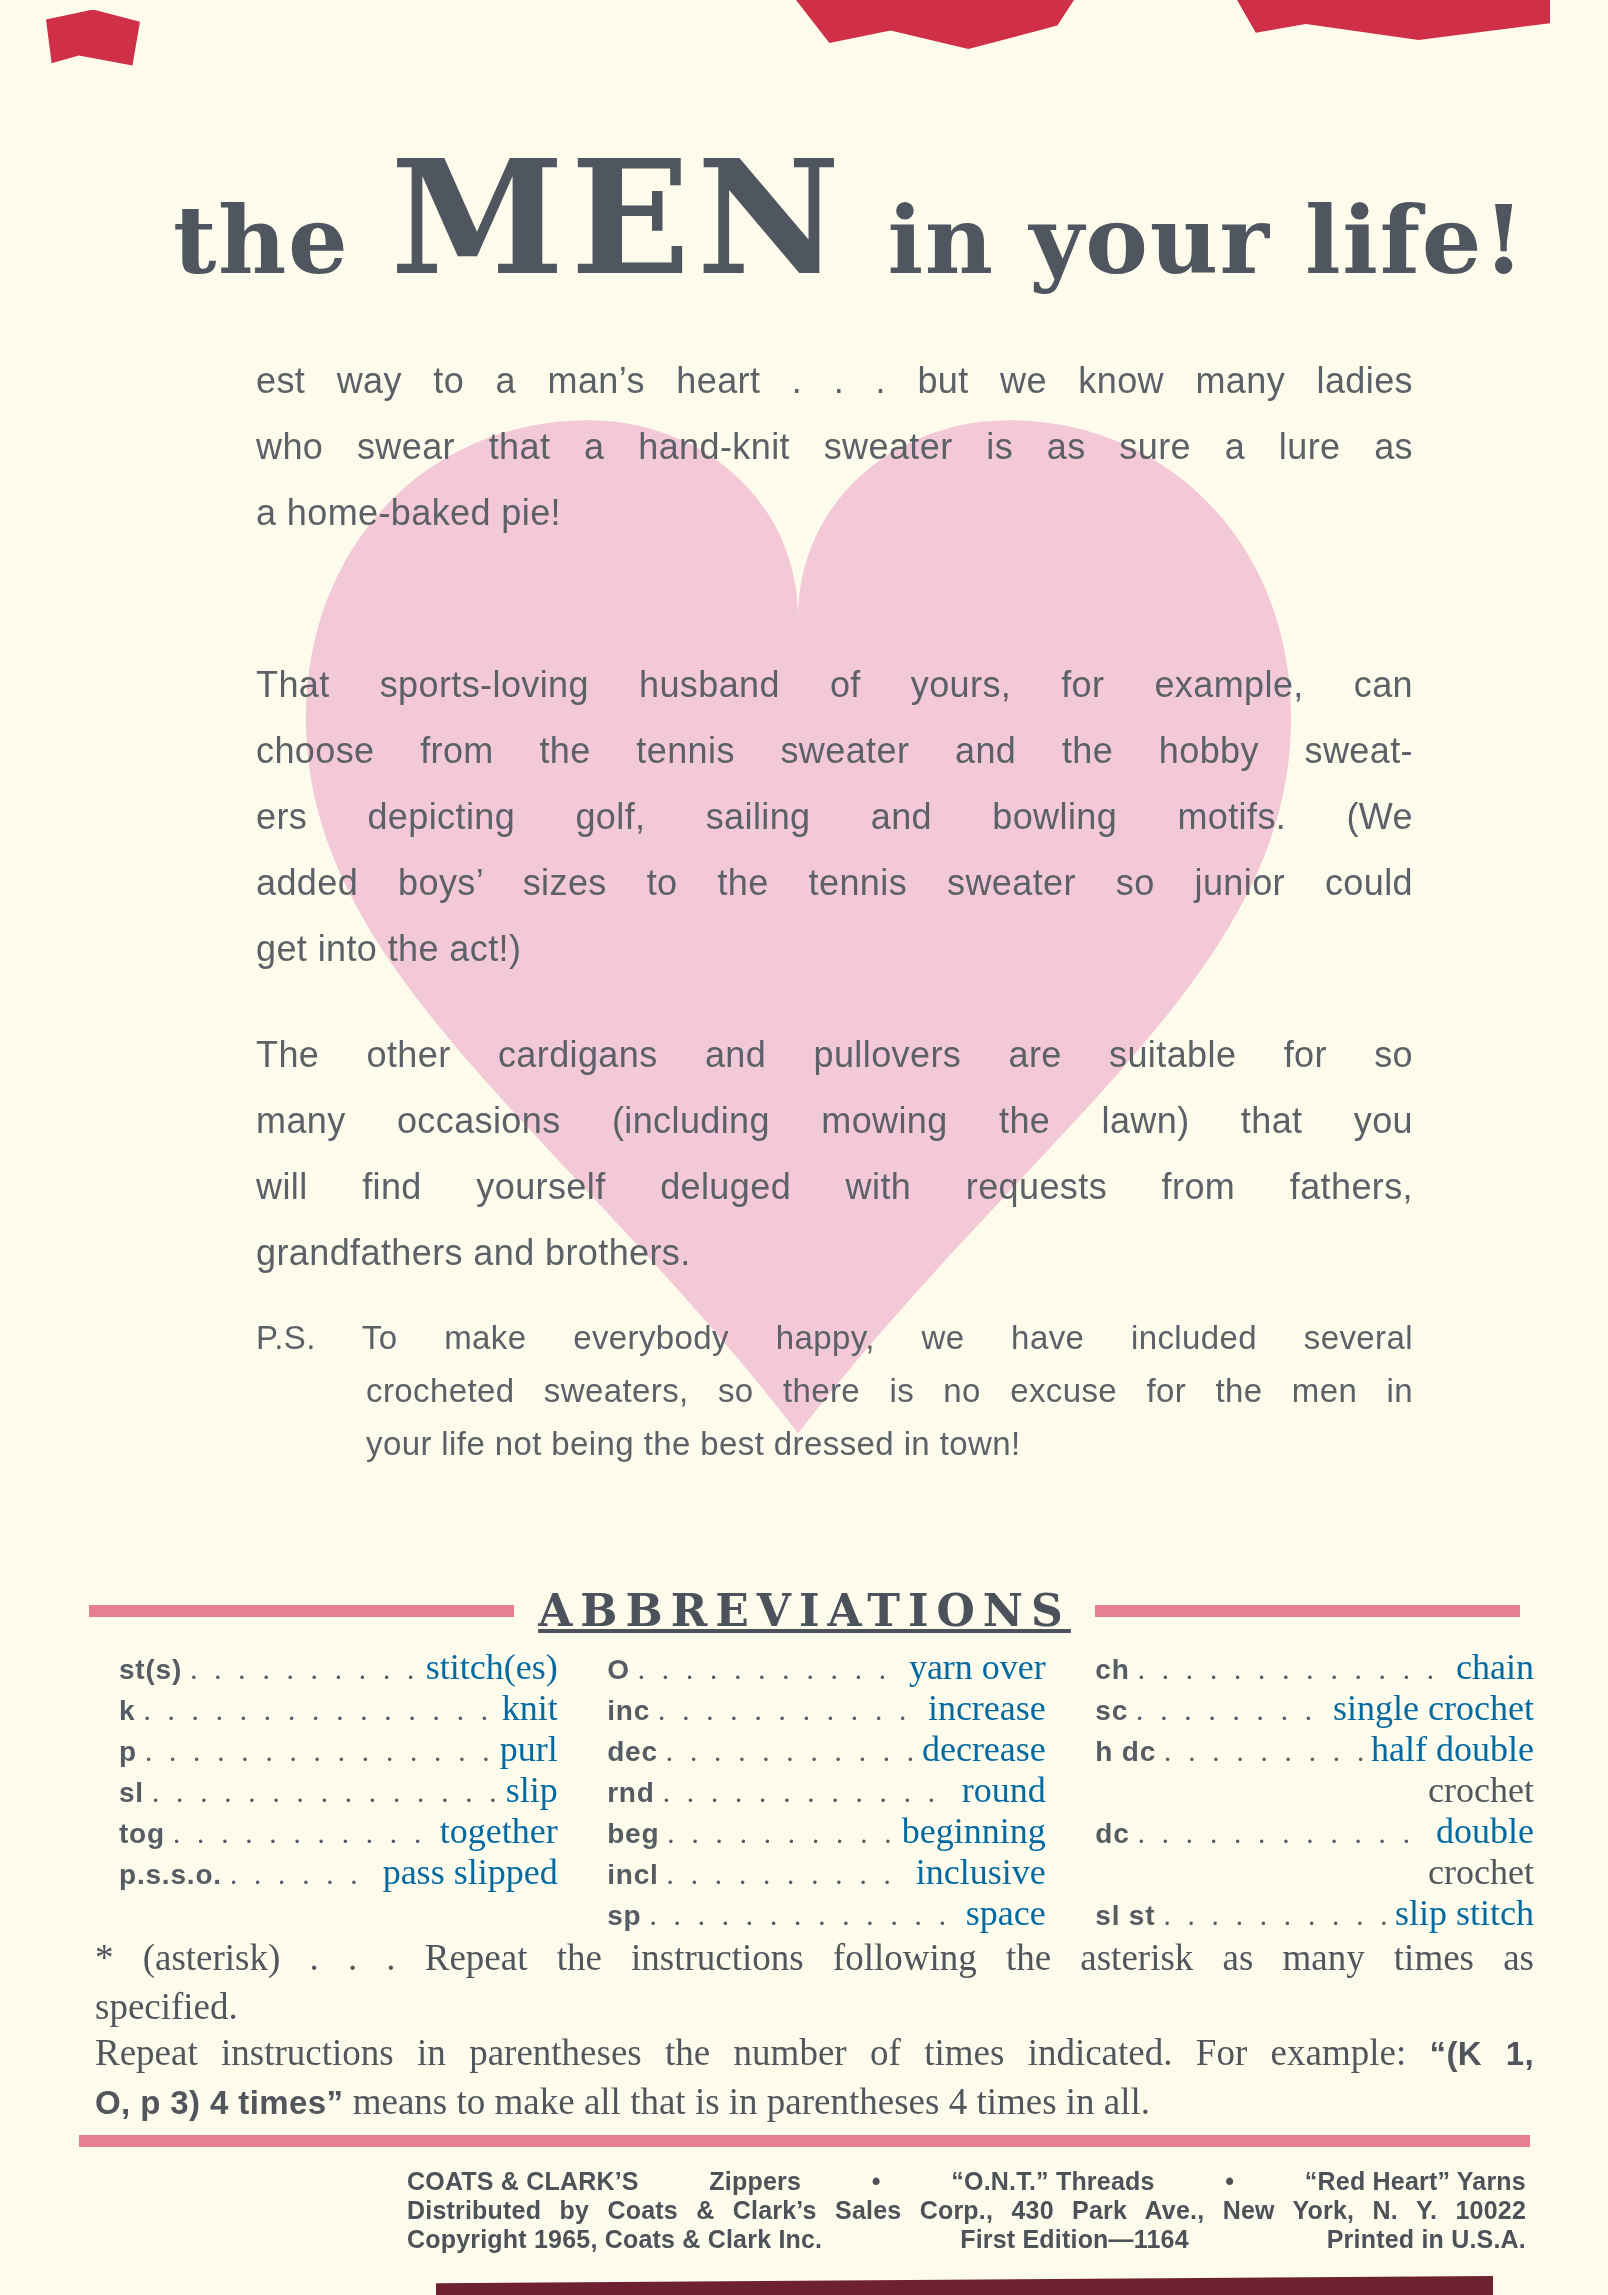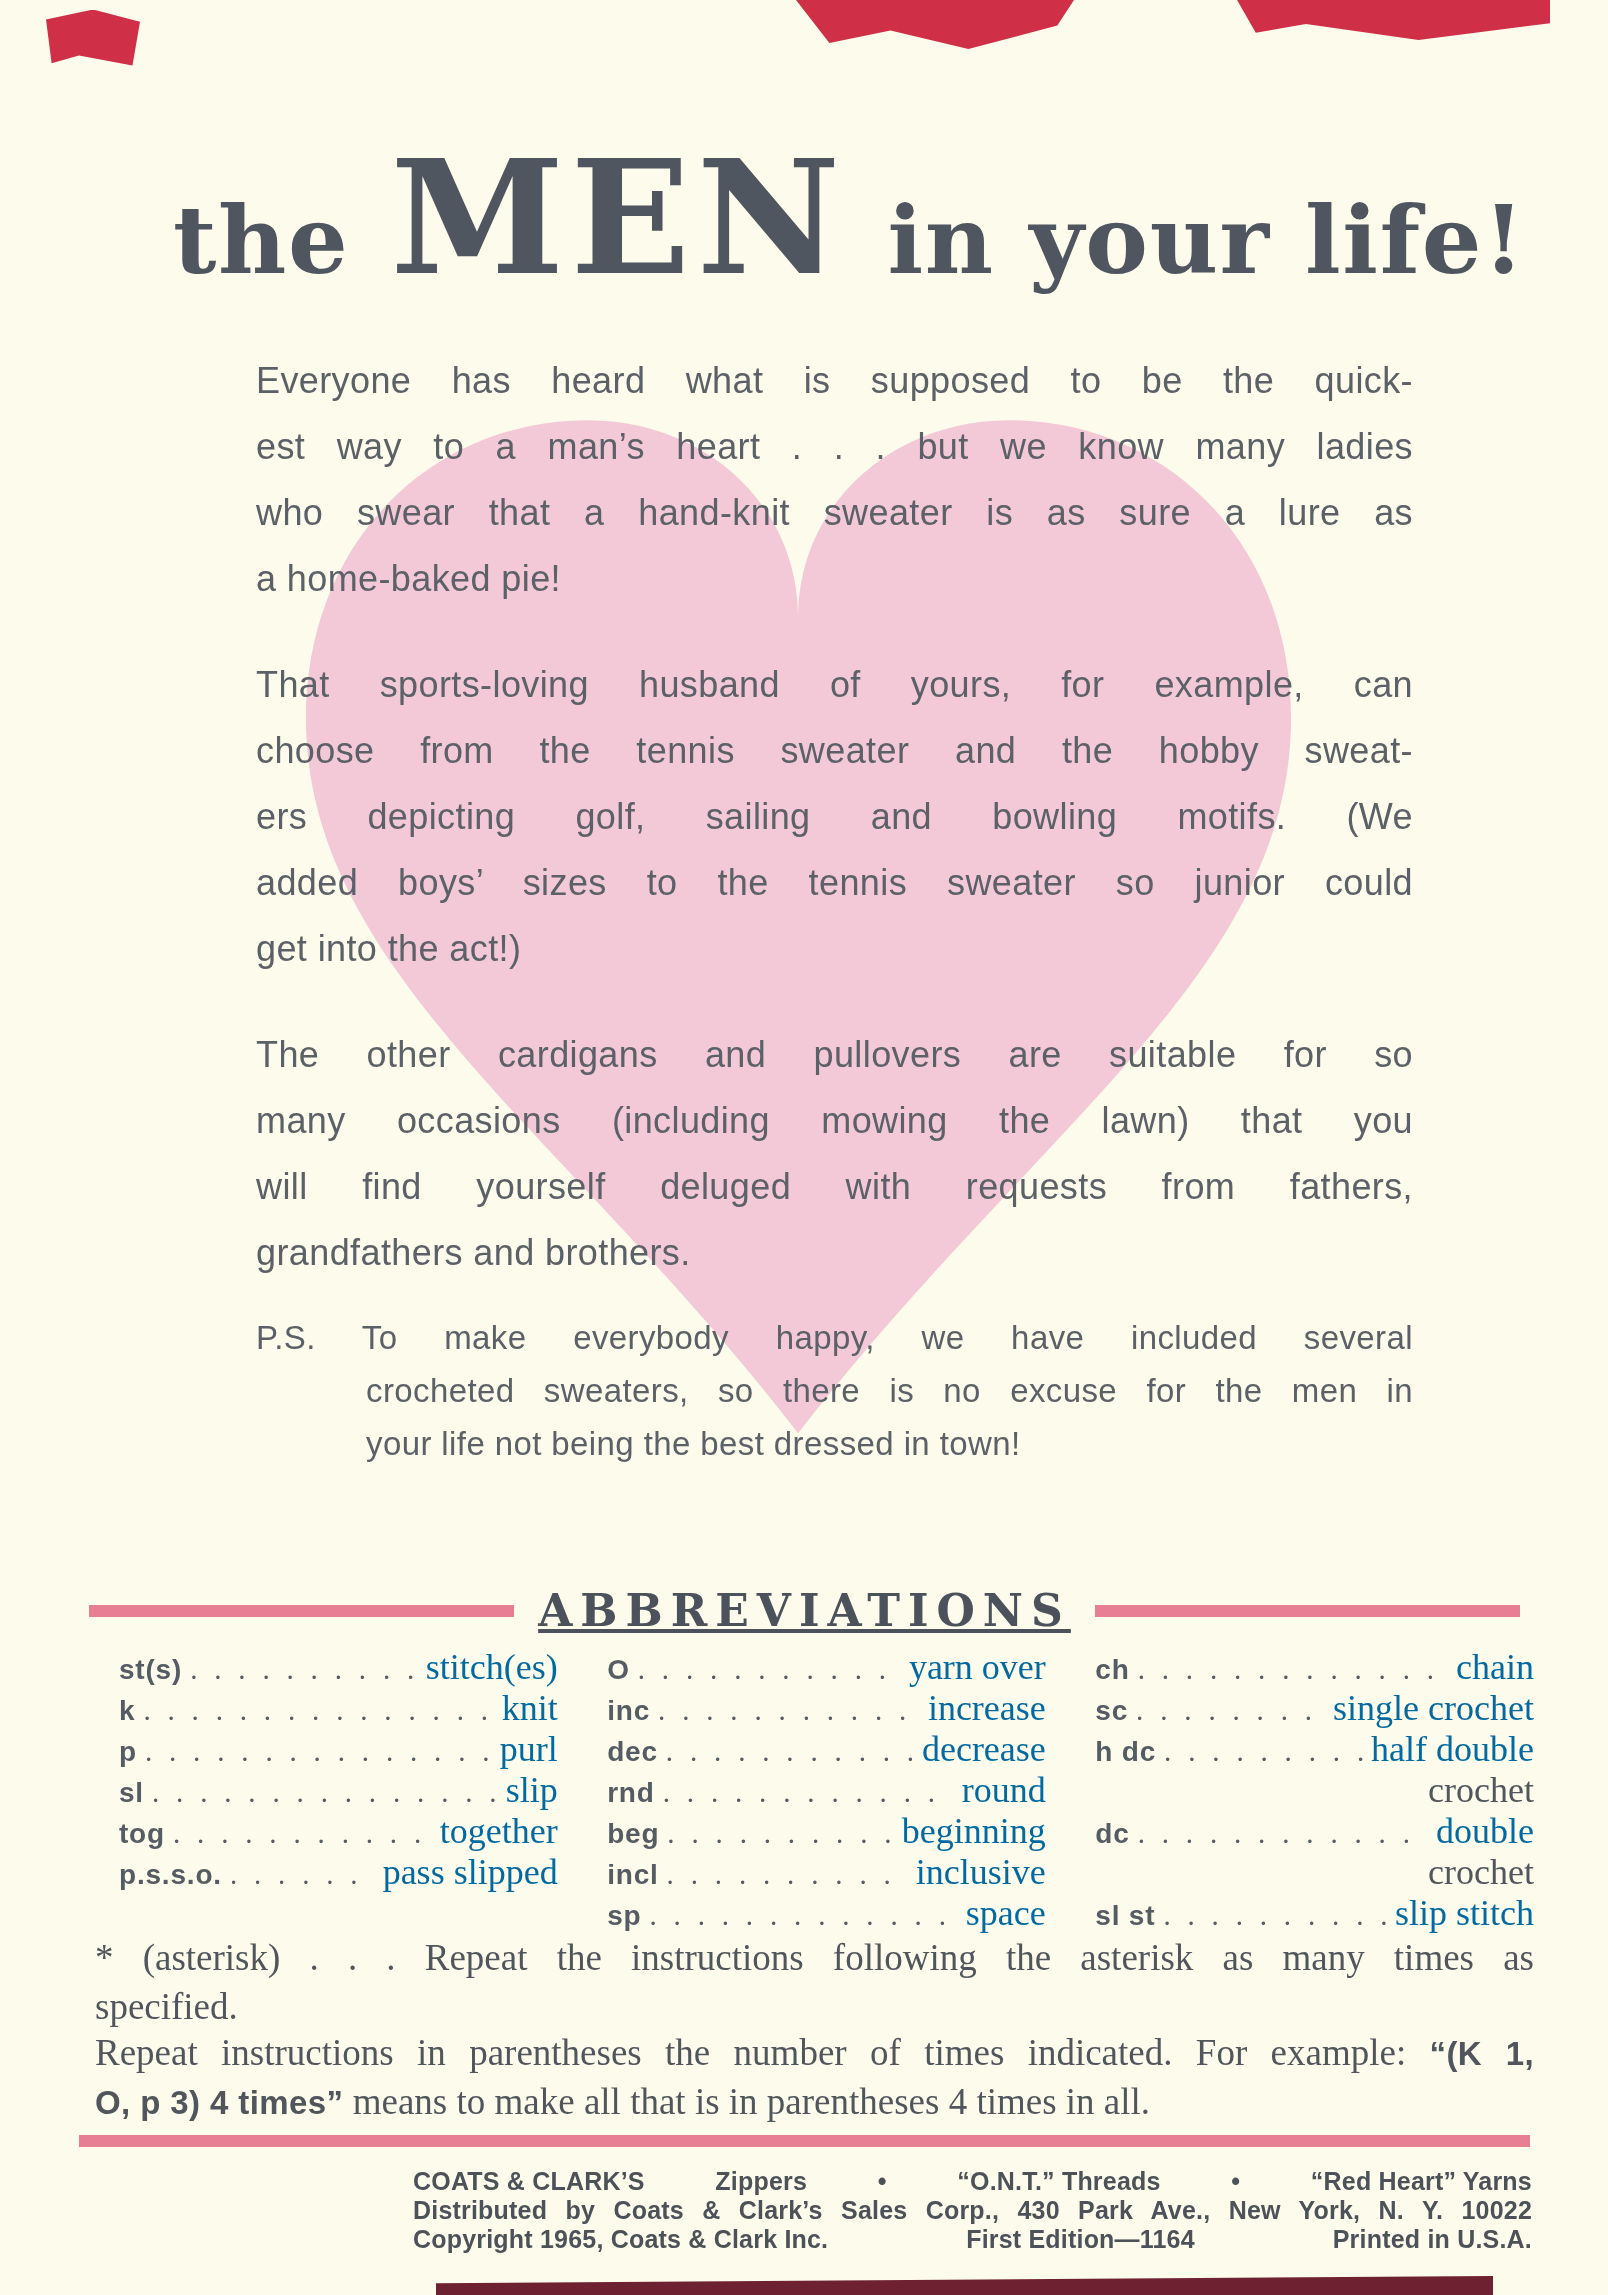--- a/index.html
+++ b/index.html
@@ -85,7 +85,6 @@
   </svg>
 
   <div id="para1" class="para">
-      <div class="jline">Everyone has heard what is supposed to be the quick-</div>
       <div class="jline">est way to a man’s heart . . . but we know many ladies</div>
       <div class="jline">who swear that a hand-knit sweater is as sure a lure as</div>
       <div class="jline last">a home-baked pie!</div>

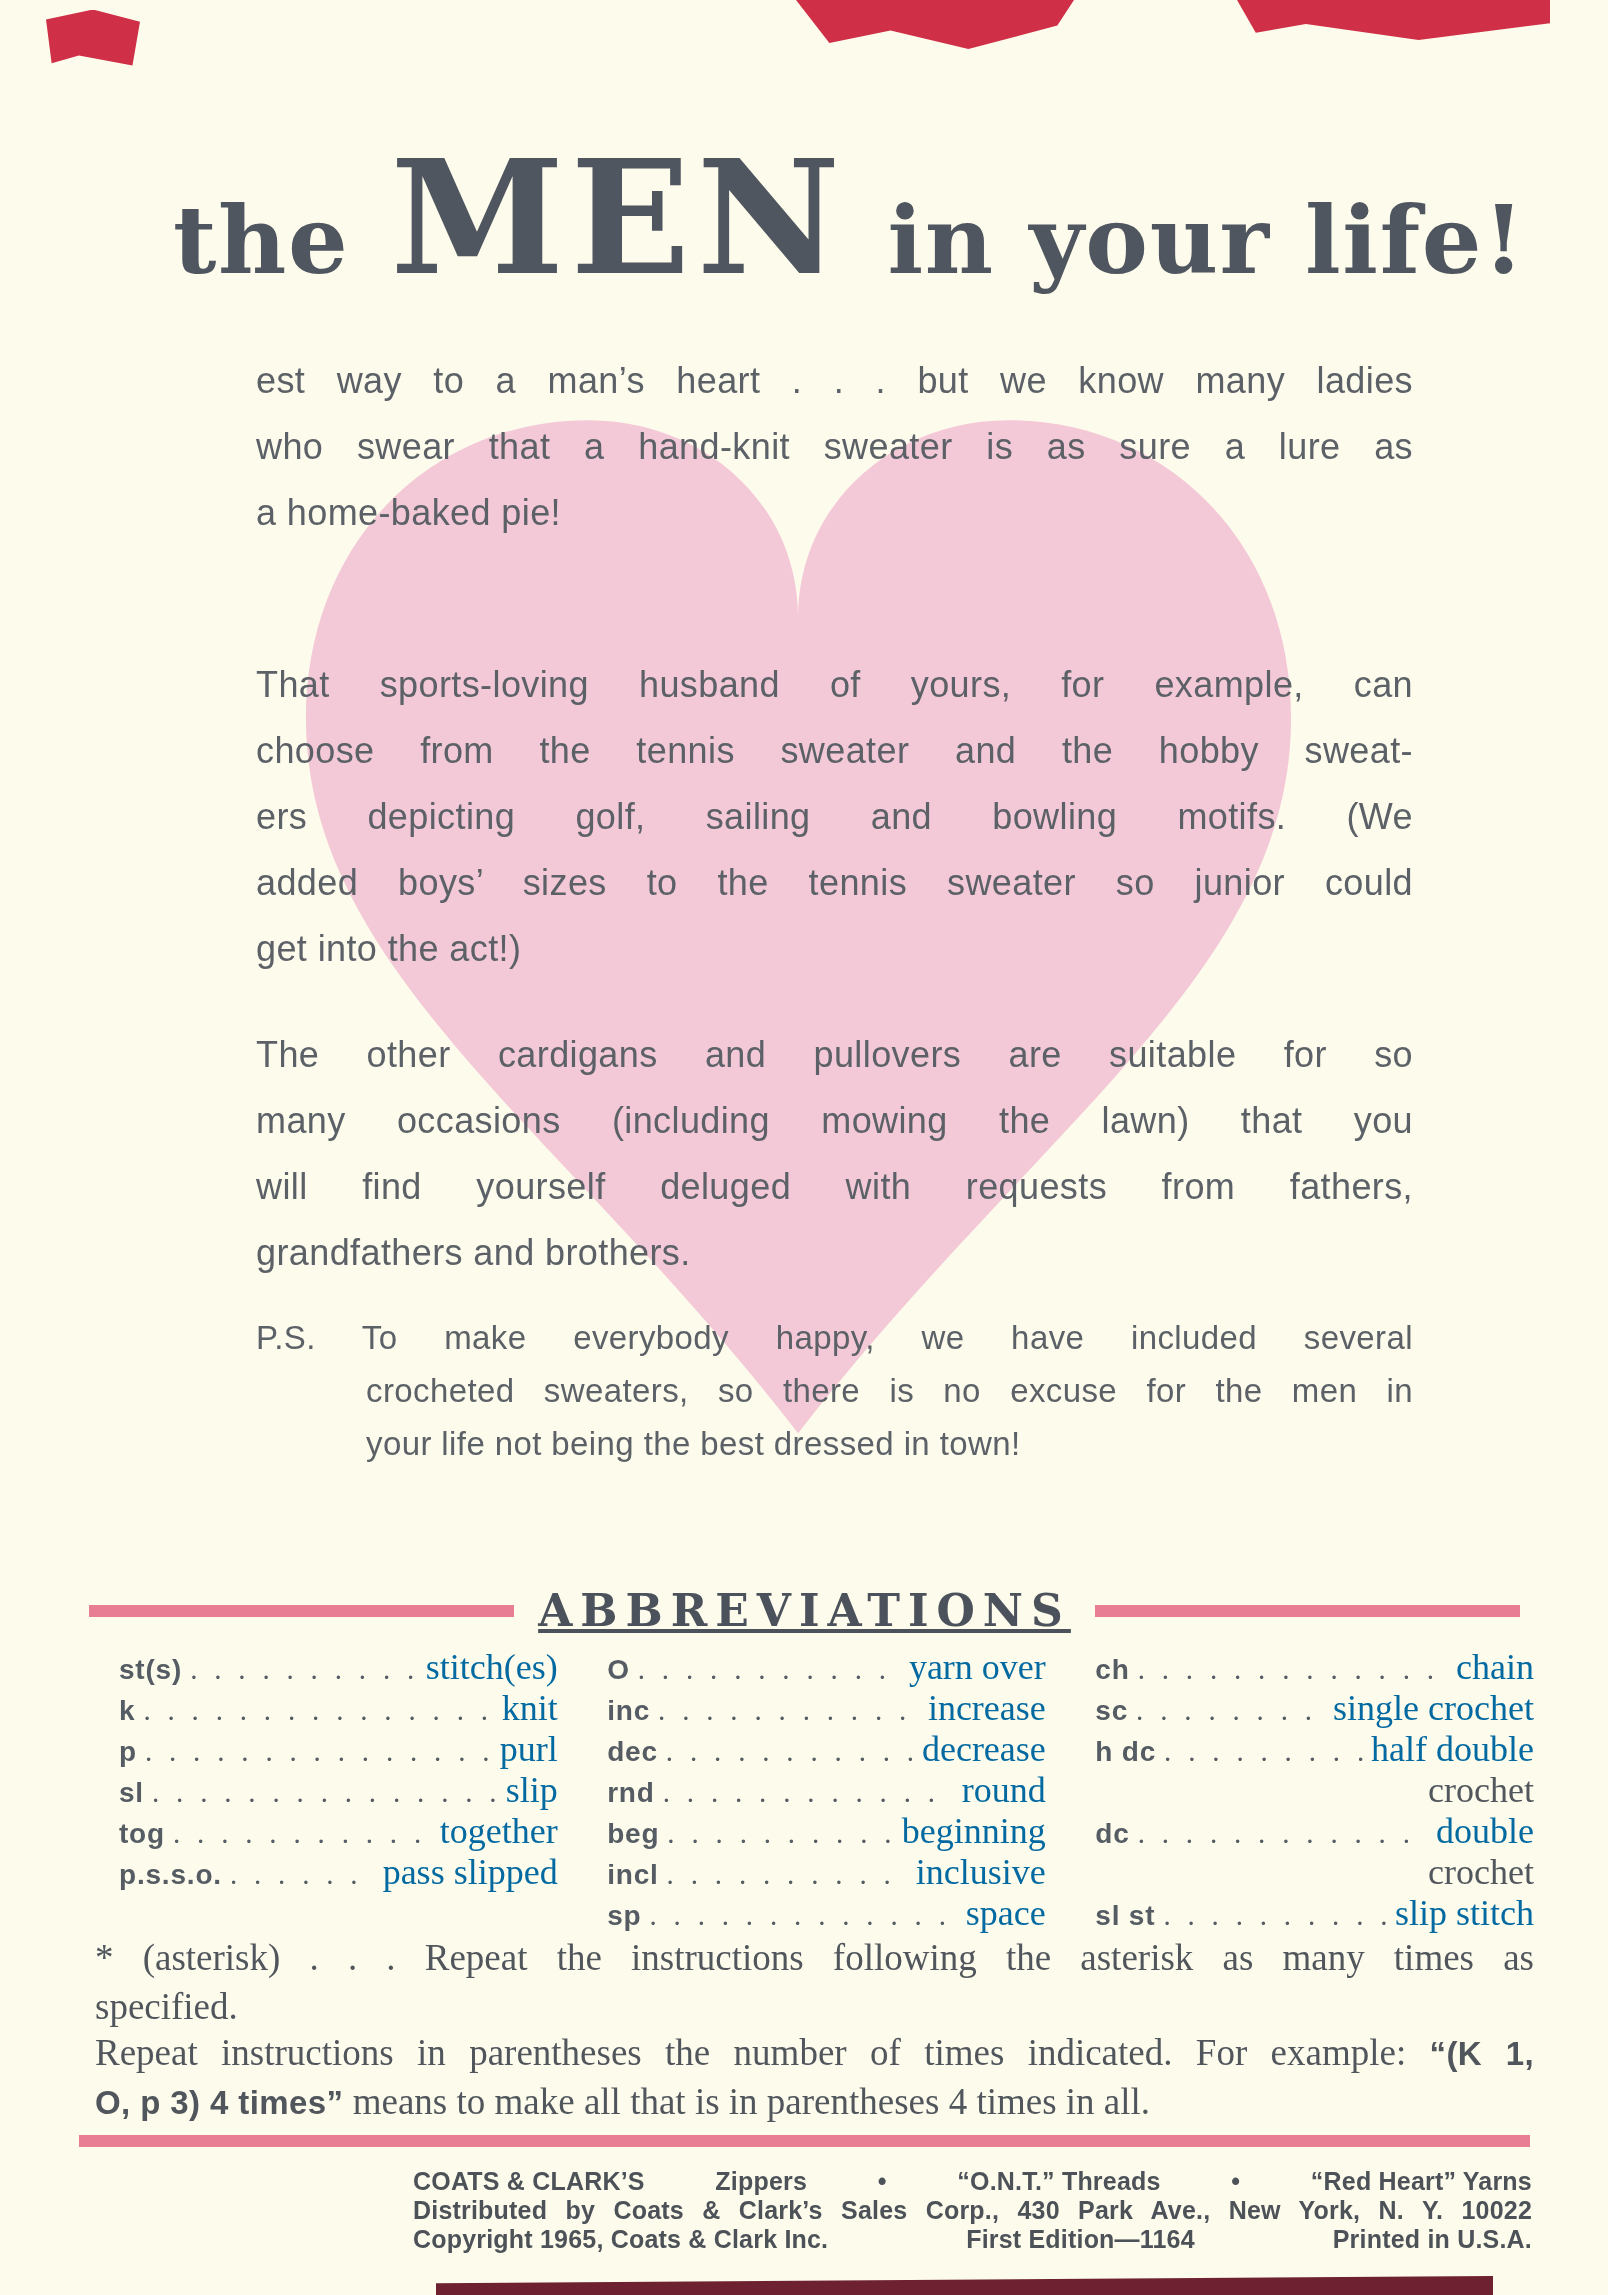--- a/index.html
+++ b/index.html
@@ -60,7 +60,7 @@
 
   
   #divider2{position:absolute;top:2135px;left:79px;width:1451px;height:12px;background:#e87e93;}
-  #footer{position:absolute;top:2167px;left:407px;width:1119px;color:#4c5258;font-weight:bold;font-size:25px;letter-spacing:0.2px;margin-left:6px;}
+  #footer{position:absolute;top:2167px;left:407px;width:1119px;color:#4c5258;font-weight:bold;font-size:25px;letter-spacing:0.2px;}
   .f-line{height:29px;line-height:29px;display:flex;justify-content:space-between;align-items:baseline;}
   .f-single{height:29px;line-height:29px;text-align:justify;text-align-last:justify;}
 </style>

